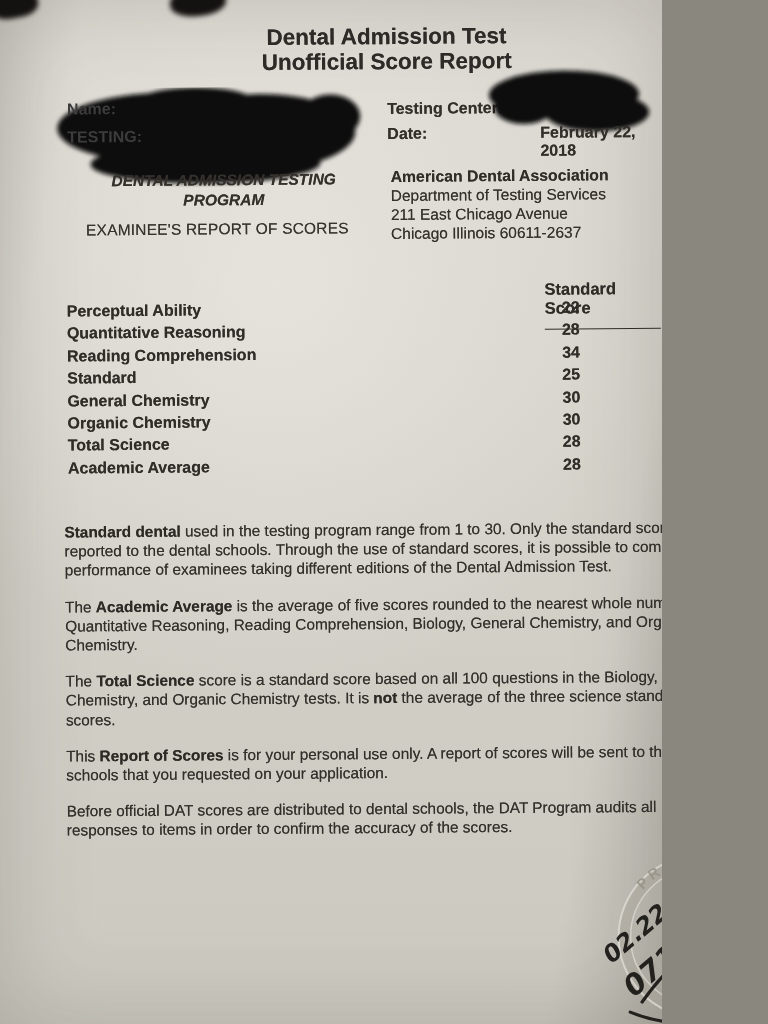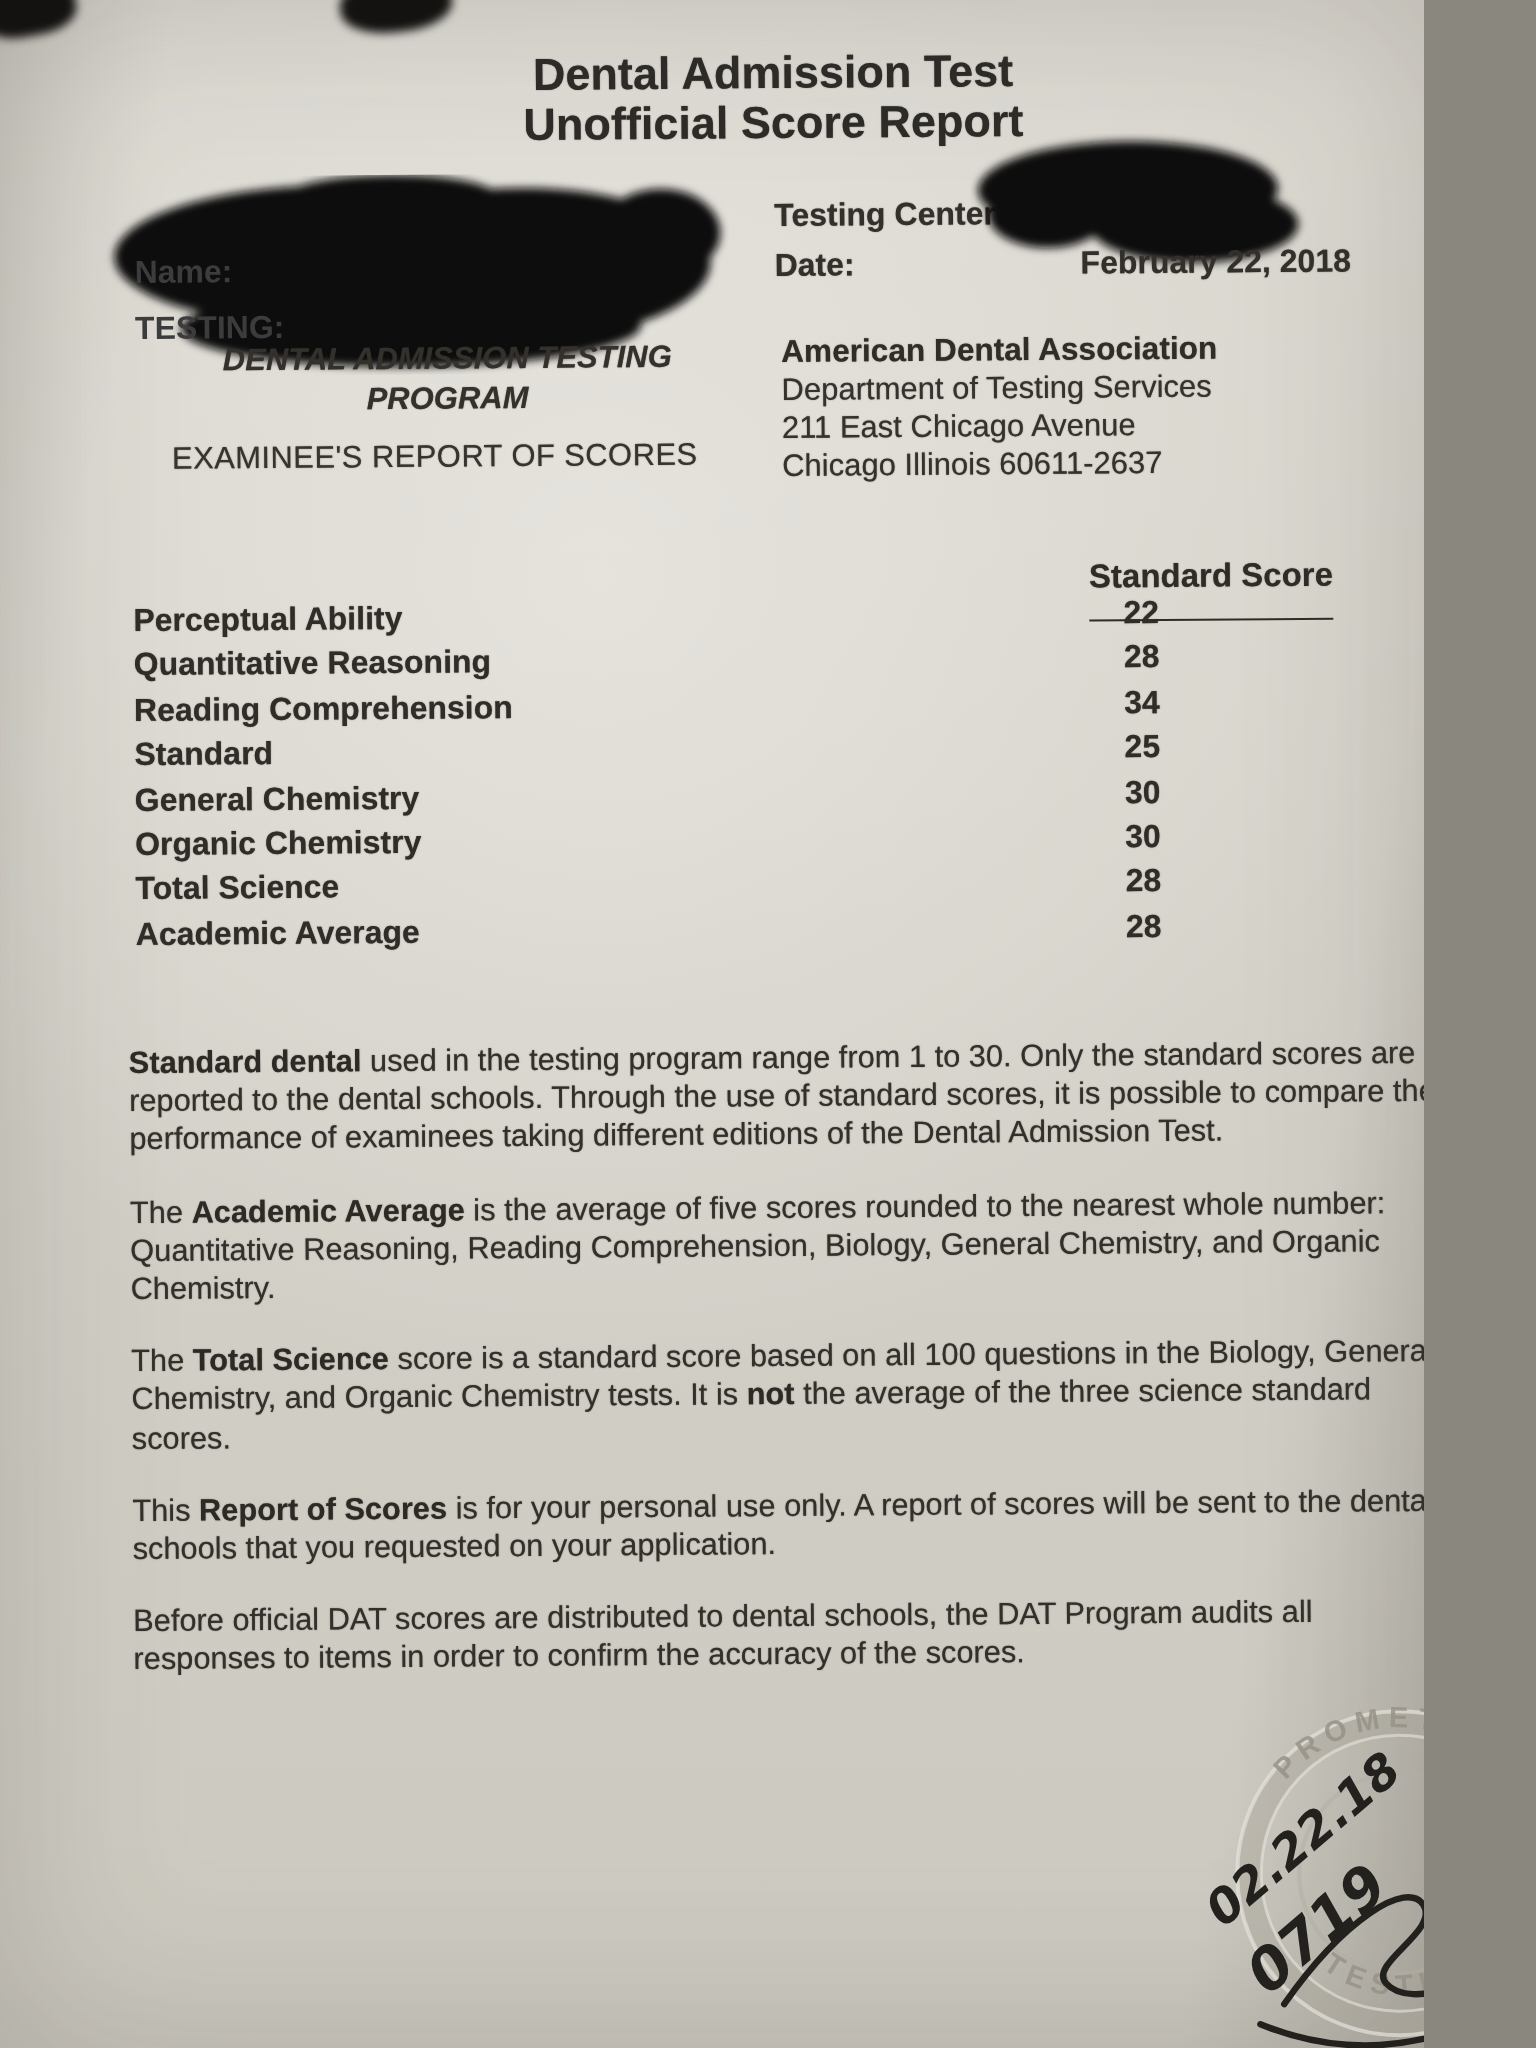--- a/index.html
+++ b/index.html
@@ -4,7 +4,7 @@
 <style>
   html,body{margin:0;padding:0;background:#8a877f;}
   .page{
-    position:relative;width:712px;height:1024px;overflow:hidden;
+    position:relative;width:662px;height:1024px;overflow:hidden;
     font-family:"Liberation Sans","DejaVu Sans",sans-serif;
     color:#312e29;
     background:

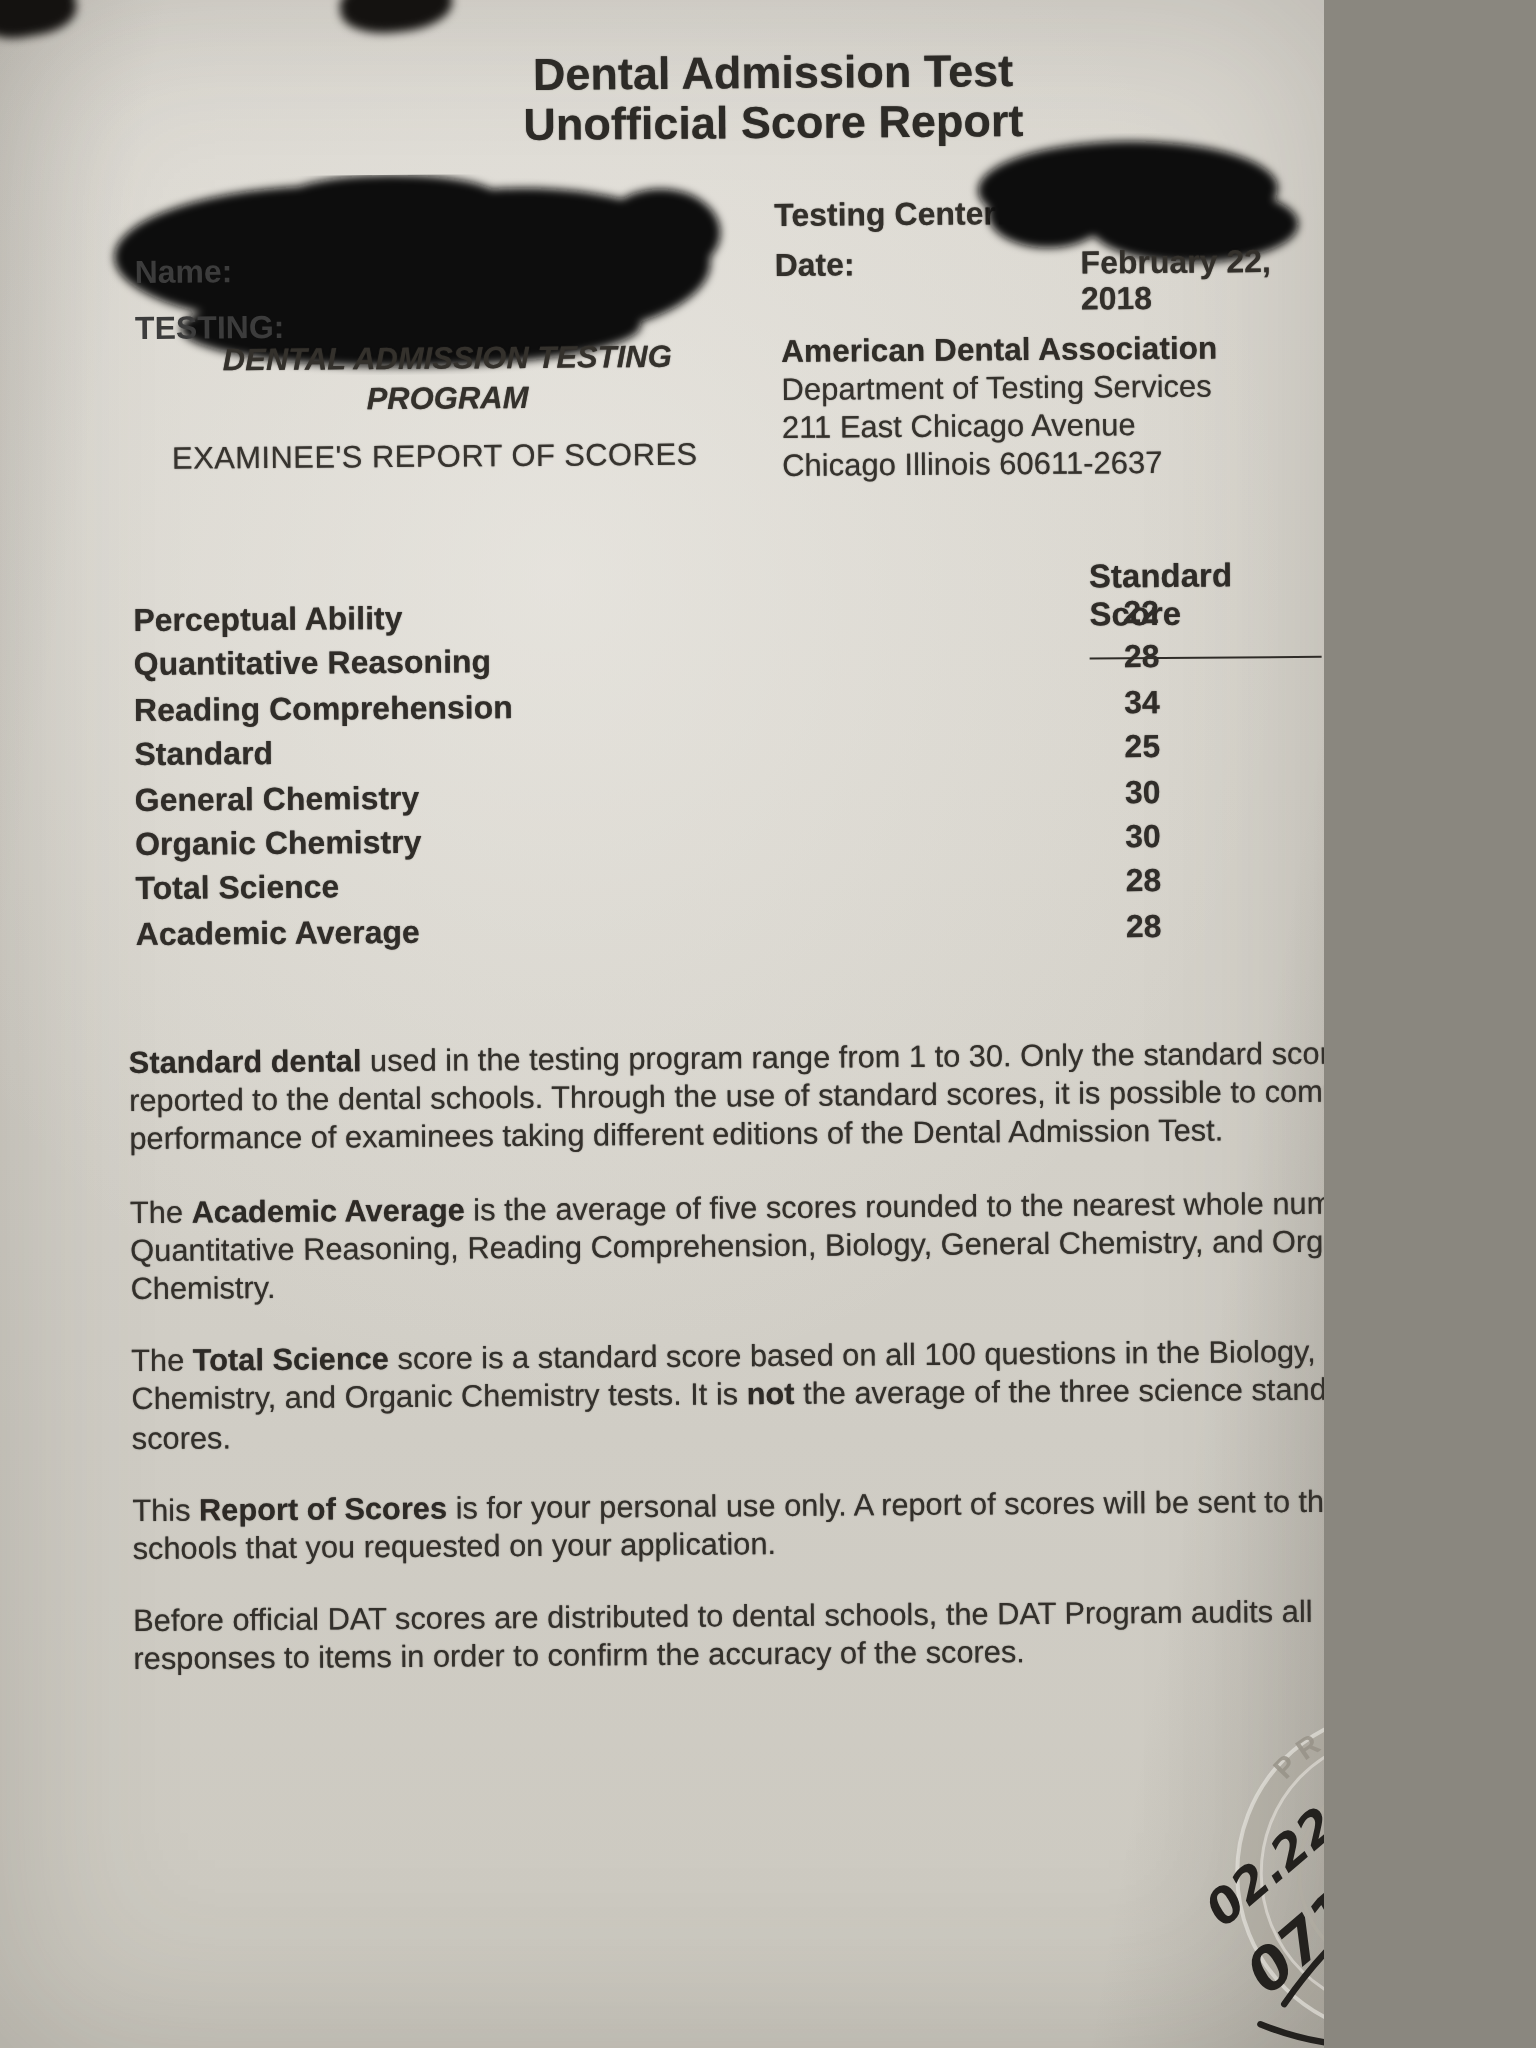--- a/index.html
+++ b/index.html
@@ -23,7 +23,7 @@
   .title{position:absolute;left:0;top:24px;width:780px;text-align:center;font-weight:700;font-size:22.5px;line-height:25px;color:#2d2b27;}
   
   .blob-svg{position:absolute;}
-  .faint-label{position:absolute;font-weight:700;font-size:16px;color:#3c3c3c;z-index:3;margin-top:28px;}
+  .faint-label{position:absolute;font-weight:700;font-size:16px;color:#3c3c3c;z-index:3;}
   
   .info-label{position:absolute;font-weight:700;font-size:16px;color:#33302b;}
   .date-value{position:absolute;font-weight:700;font-size:16px;color:#33302b;}

